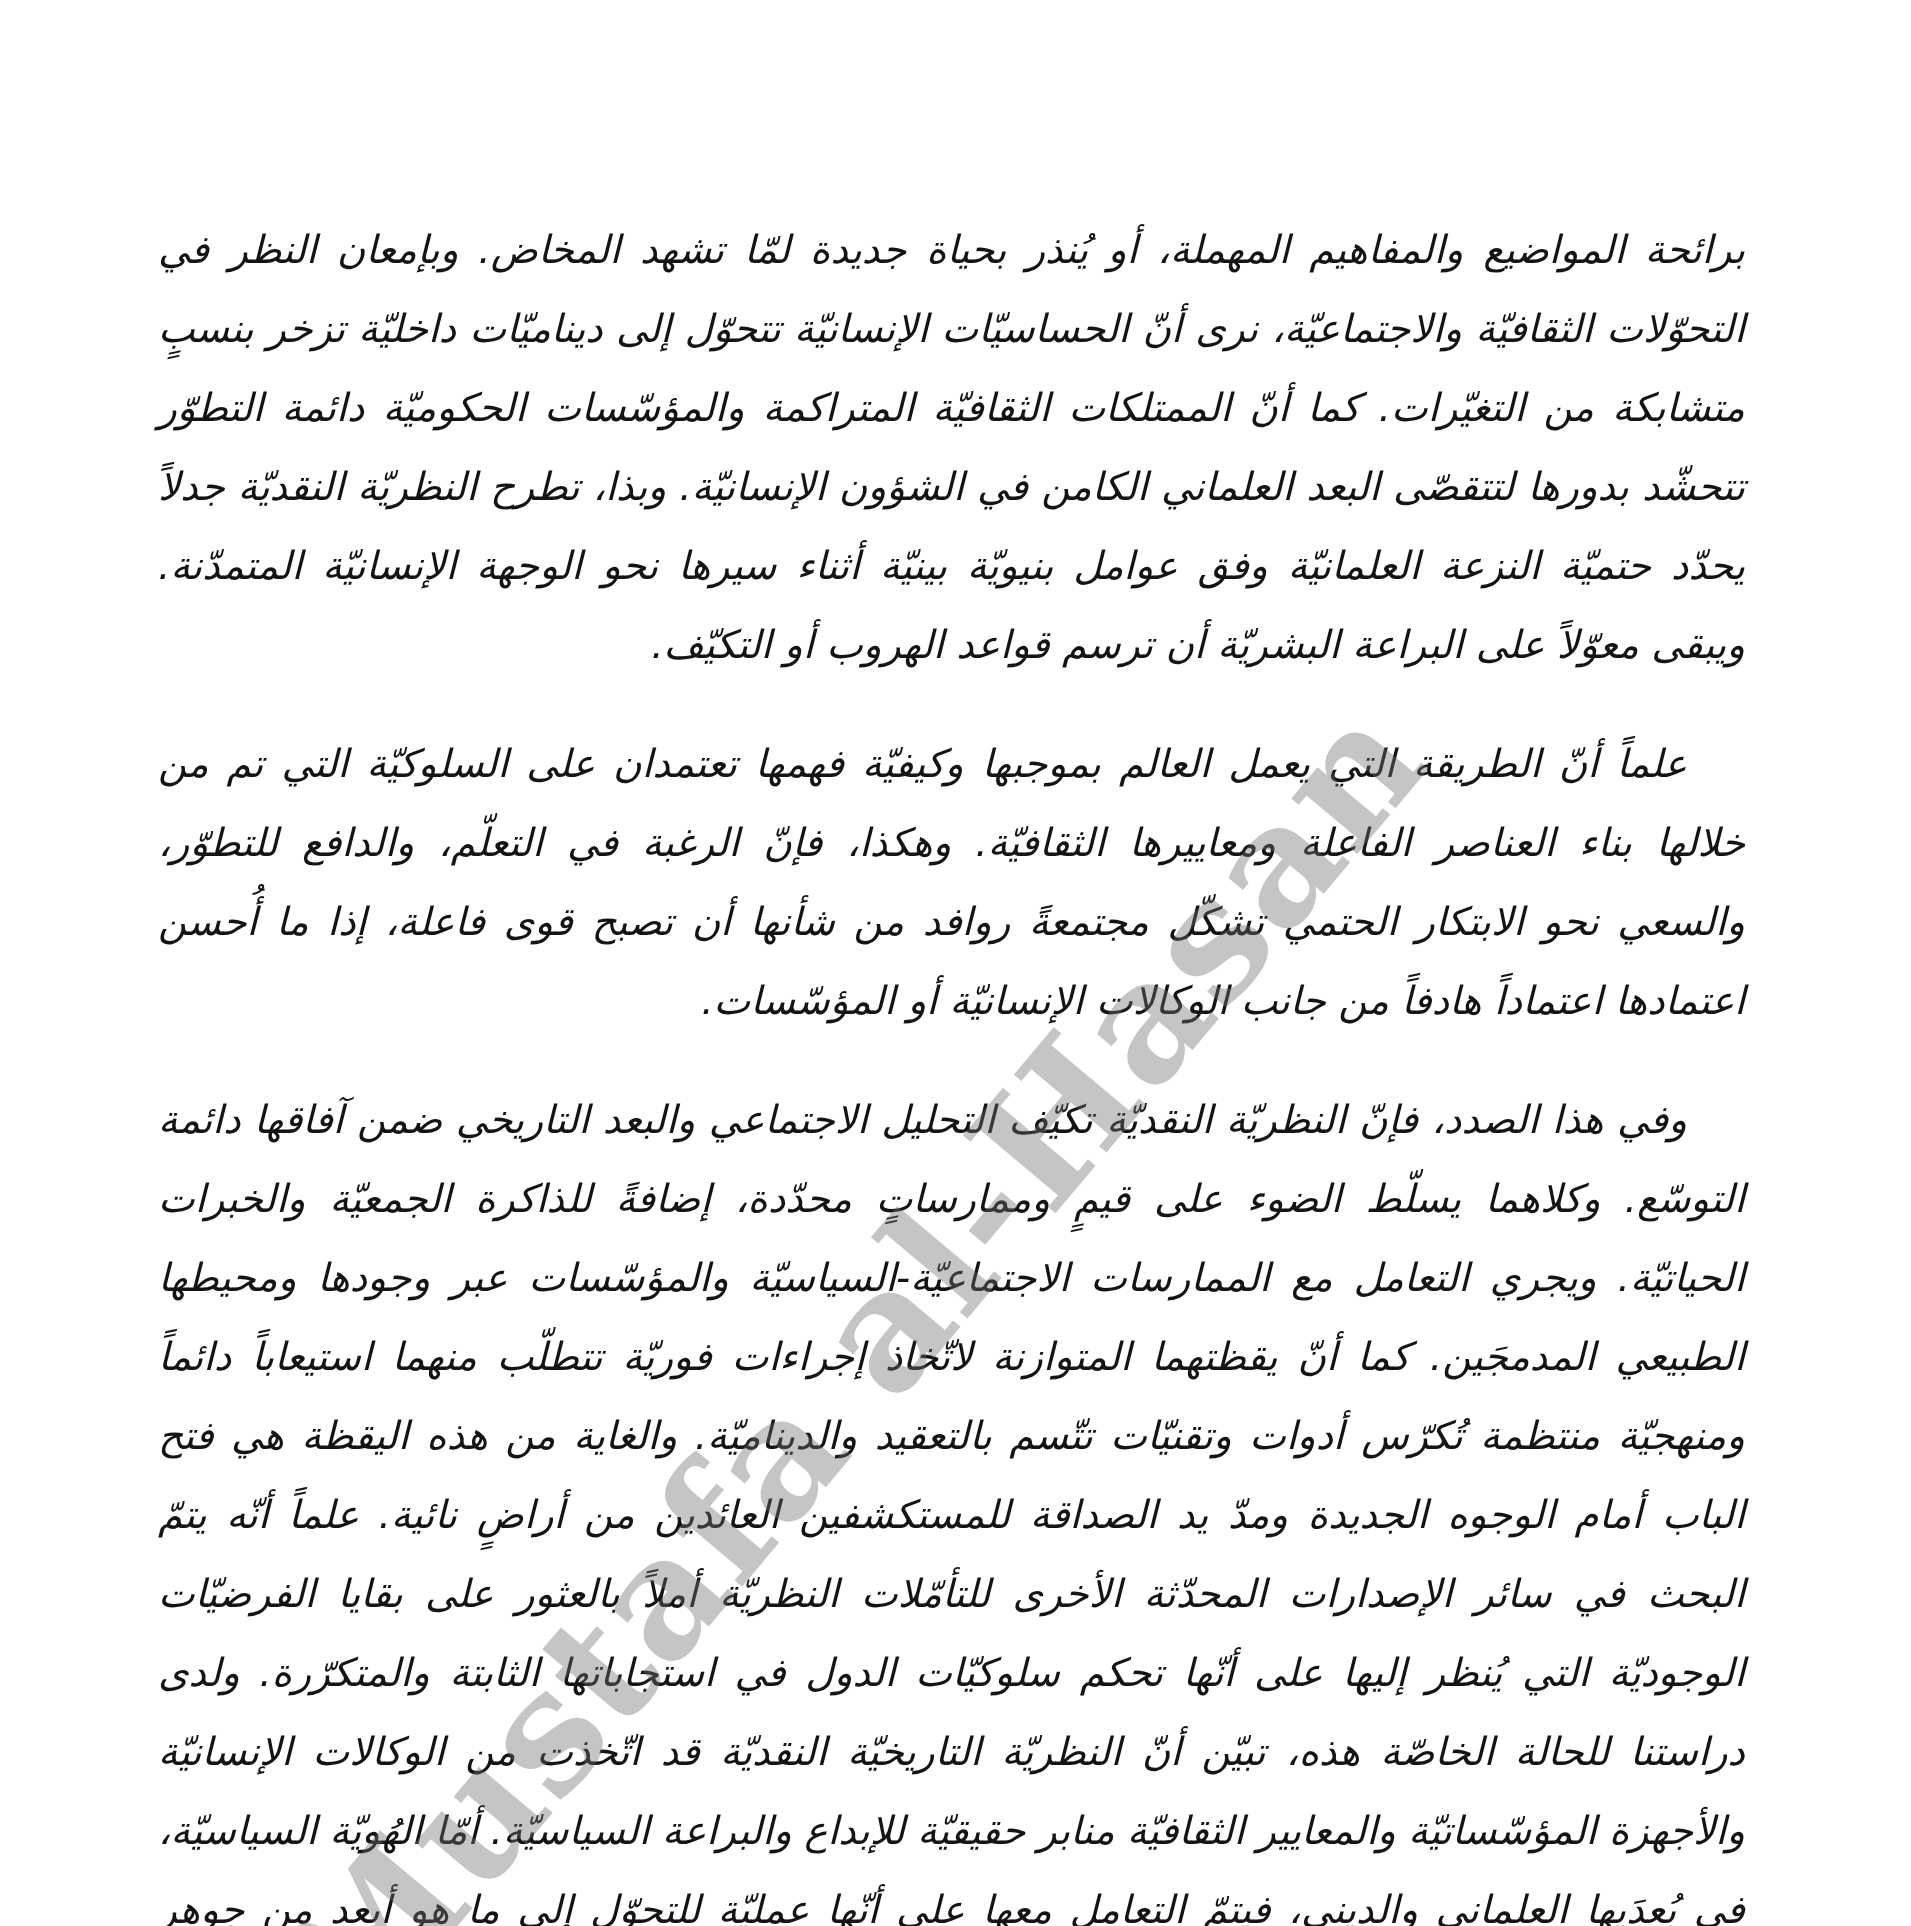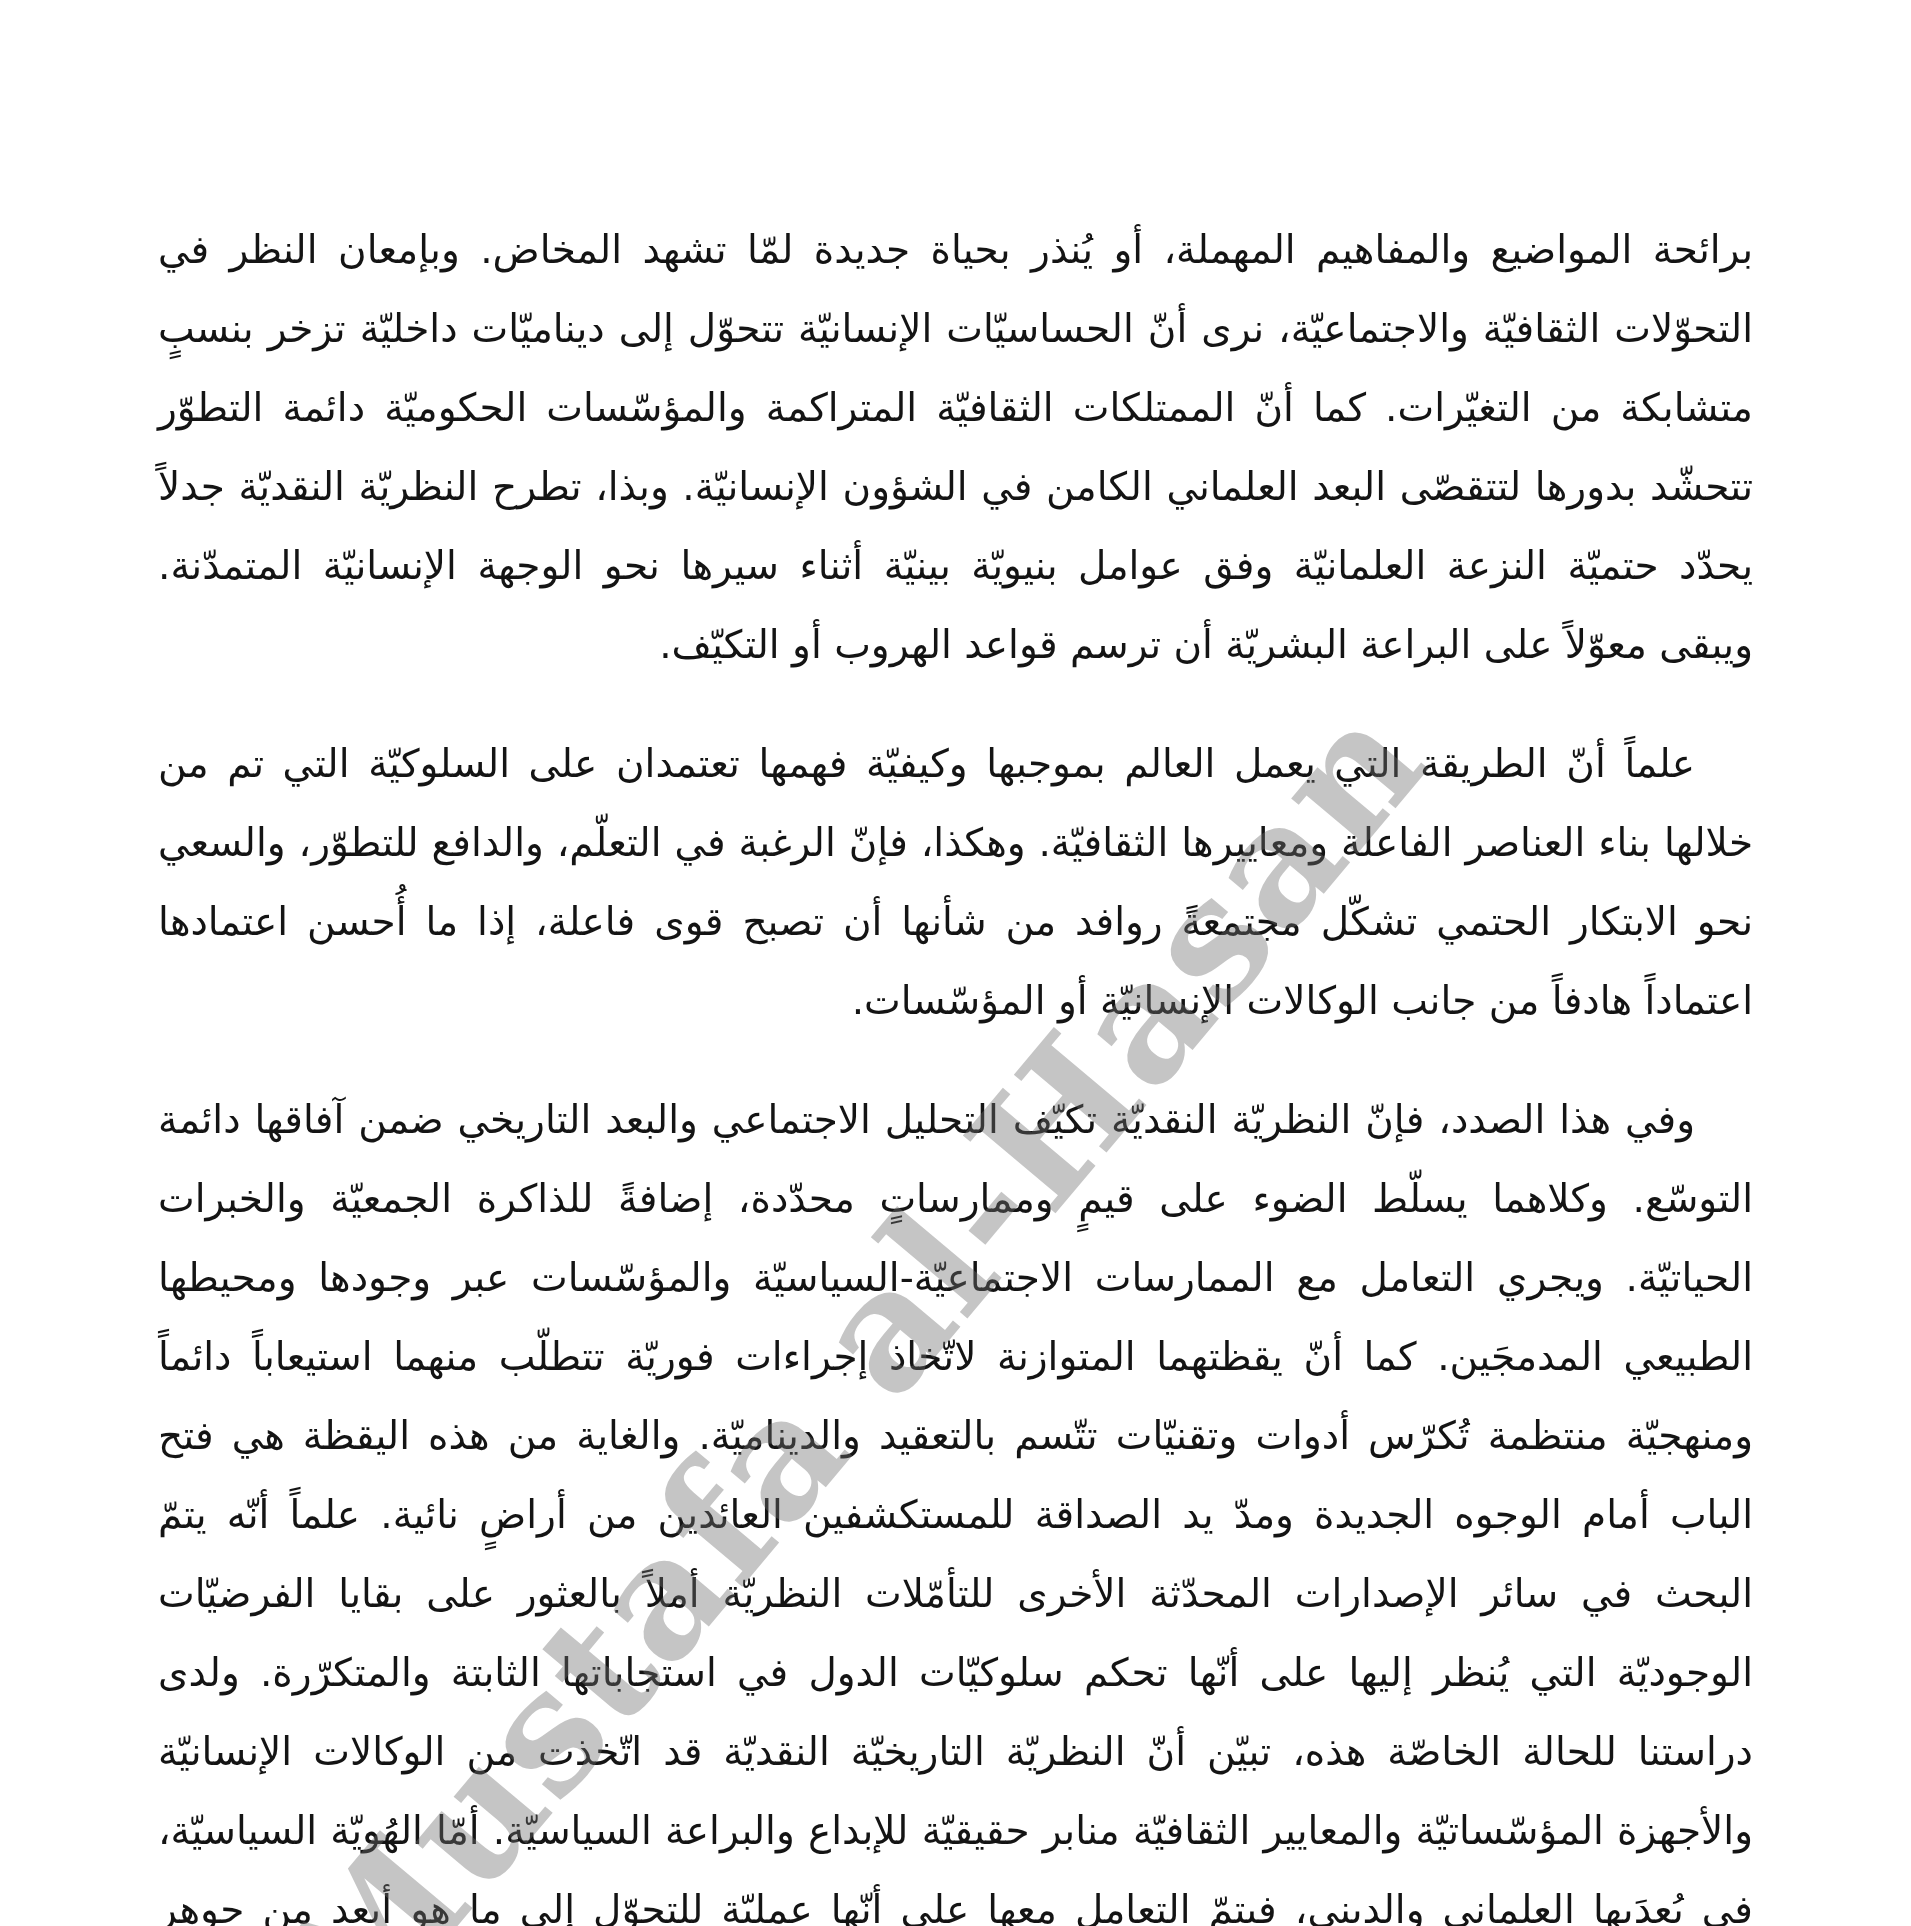--- a/index.html
+++ b/index.html
@@ -29,7 +29,8 @@
     z-index: 1;
   }
   .content p {
-    margin: 0 0 40px 0;
+    margin: 0 8px 40px 0;
+    font-style: italic;
   }
   .content p.indent {
     text-indent: 58px;

